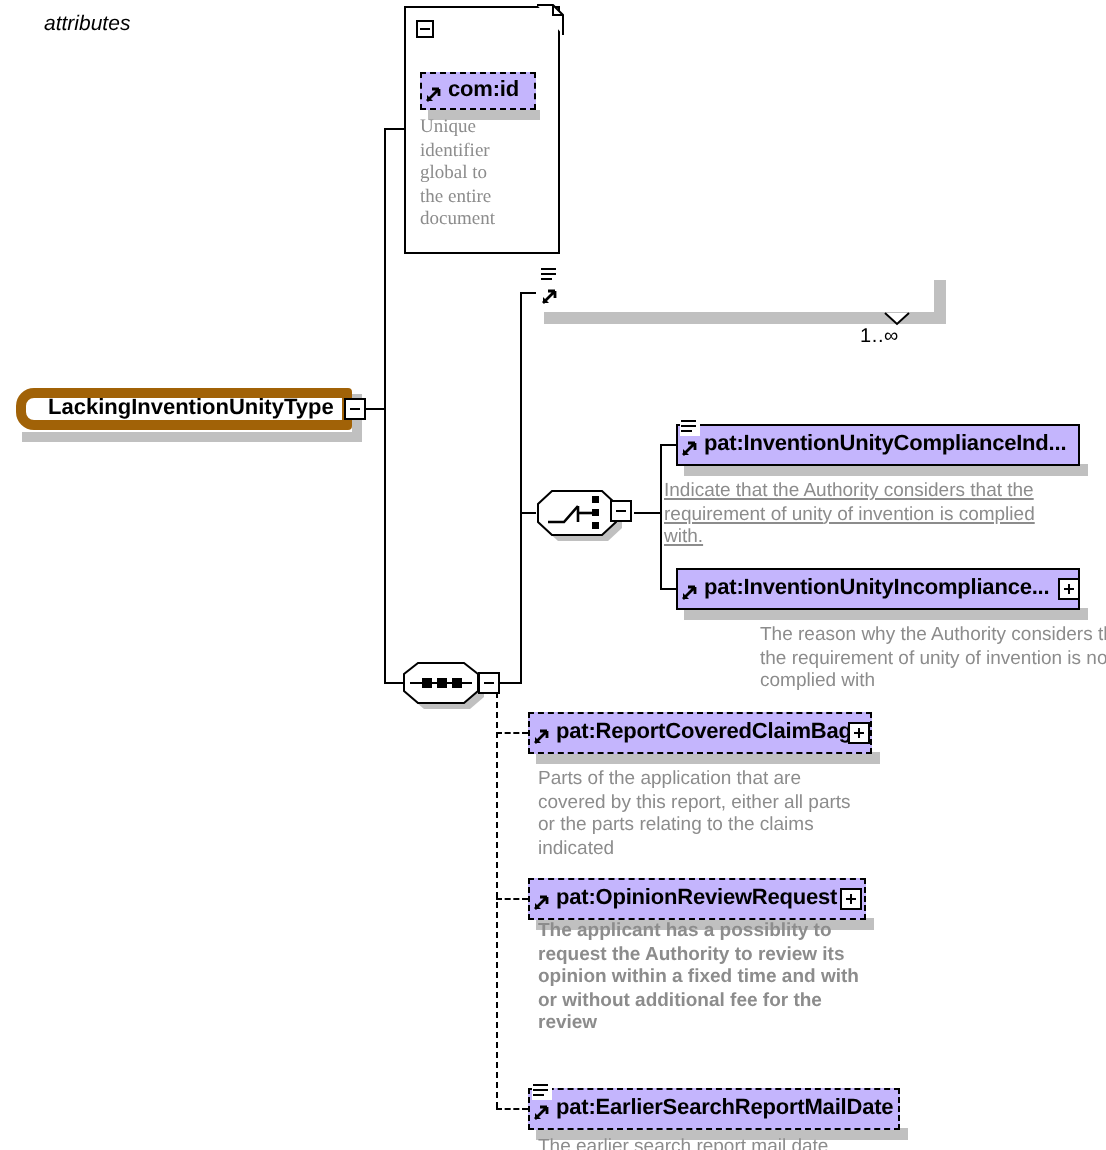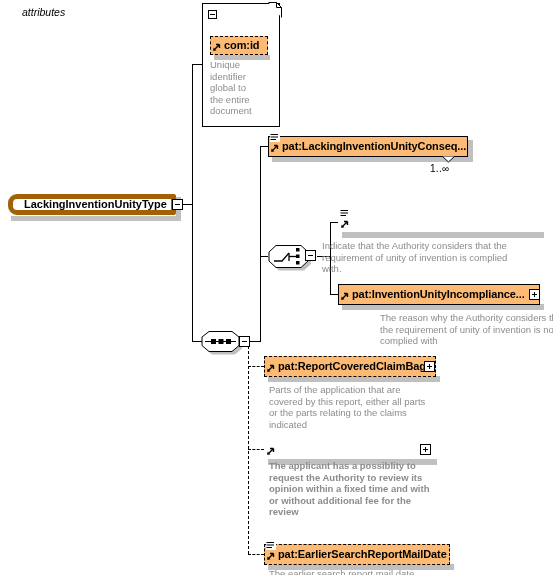--- a/index.html
+++ b/index.html
@@ -27,7 +27,7 @@
   .node {
     position: absolute;
     box-sizing: border-box;
-    background: #fdba74;
+    background: #c4b5fd;
     border: 1px solid #000000;
     height: 19px;
     display: flex;

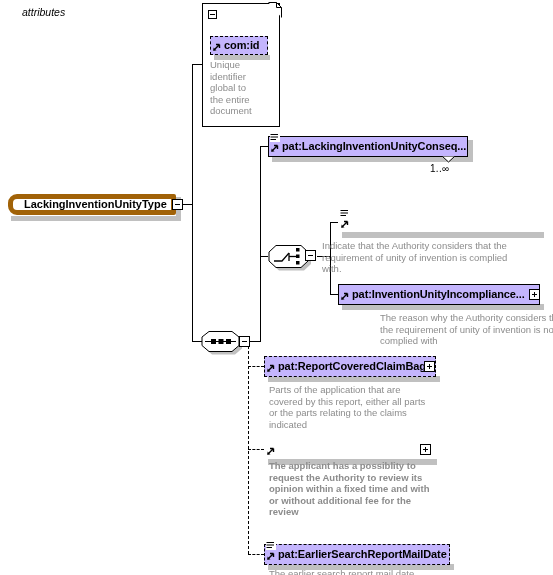--- a/index.html
+++ b/index.html
@@ -230,7 +230,7 @@
     <path d="M7.5,1.5 L1.5,7.5 M7.5,1.5 L4.0,1.5 M7.5,1.5 L7.5,5.0" stroke="#000000" stroke-width="1.4" fill="none"></path>
     <path d="M1.5,7.5 L1.5,4.5 L4.5,7.5 Z" fill="#000000"></path>
   </svg>
-  <div class="doc" style="left:210px; top:59px; width:64px;">Unique
+  <div class="doc" style="left:210px; top:59px; width:64px;font-family:Liberation Serif, serif;">Unique
 identifier
 global to
 the entire

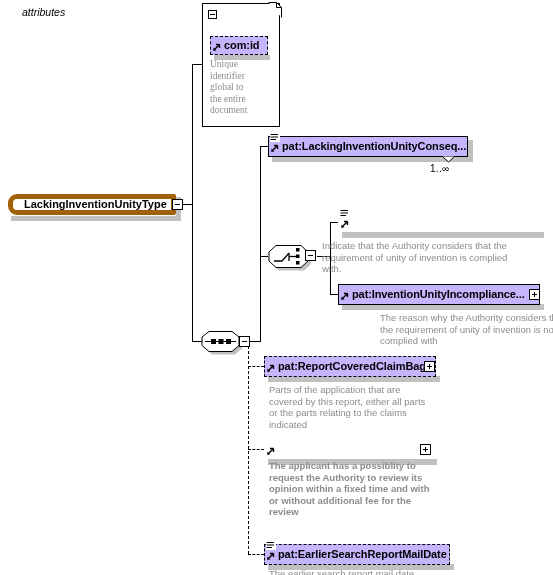--- a/index.html
+++ b/index.html
@@ -260,9 +260,6 @@
 
   <div class="node-shadow" style="left:272px; top:156px; width:200px; height:6px;"></div>
   <div class="node-shadow" style="left:467px; top:140px; width:6px; height:22px;"></div>
-  <div class="node" style="left:268px; top:136px; width:200px; height:21px;">
-    <span class="label">pat:LackingInventionUnityConseq...</span>
-  </div>
   <svg class="abs" style="left:270px; top:133px;" width="10" height="9" viewBox="0 0 10 9">
     <rect x="0" y="0" width="10" height="9" fill="#ffffff"></rect>
     <path d="M0.5,1.5 L8,1.5 M0.5,4 L8,4 M0.5,6.5 L6,6.5" stroke="#000000" stroke-width="1.1"></path>

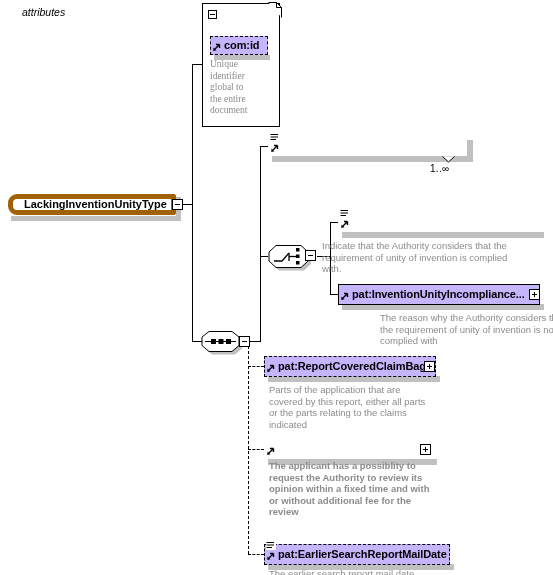--- a/index.html
+++ b/index.html
@@ -275,6 +275,9 @@
   <div class="occurs" style="left:430px; top:163px;">1..∞</div>
 
   <div class="node-shadow" style="left:342px; top:232px; width:202px; height:6px;"></div>
+  <div class="node" style="left:338px; top:212px; width:202px; height:21px;">
+    <span class="label">pat:InventionUnityComplianceInd...</span>
+  </div>
   <svg class="abs" style="left:340px; top:209px;" width="10" height="9" viewBox="0 0 10 9">
     <rect x="0" y="0" width="10" height="9" fill="#ffffff"></rect>
     <path d="M0.5,1.5 L8,1.5 M0.5,4 L8,4 M0.5,6.5 L6,6.5" stroke="#000000" stroke-width="1.1"></path>

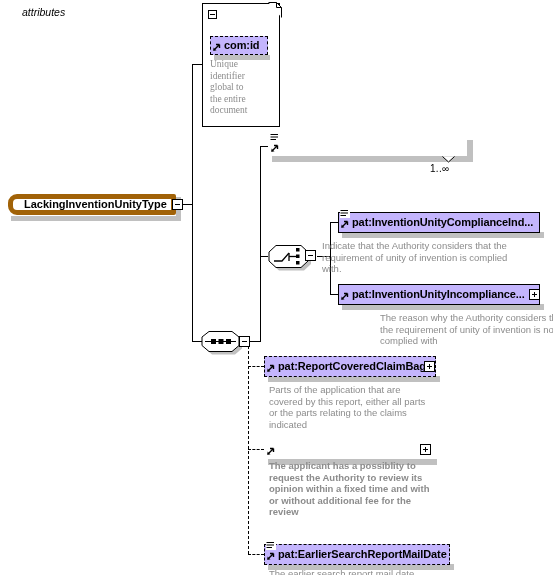--- a/index.html
+++ b/index.html
@@ -286,7 +286,7 @@
     <path d="M7.5,1.5 L1.5,7.5 M7.5,1.5 L4.0,1.5 M7.5,1.5 L7.5,5.0" stroke="#000000" stroke-width="1.4" fill="none"></path>
     <path d="M1.5,7.5 L1.5,4.5 L4.5,7.5 Z" fill="#000000"></path>
   </svg>
-  <div class="doc" style="left:322px; top:240px; width:205px;">Indicate that the Authority considers that the
+  <div class="doc" style="left:332px; top:240px; width:205px;text-decoration:underline;">Indicate that the Authority considers that the
 requirement of unity of invention is complied
 with.</div>
 

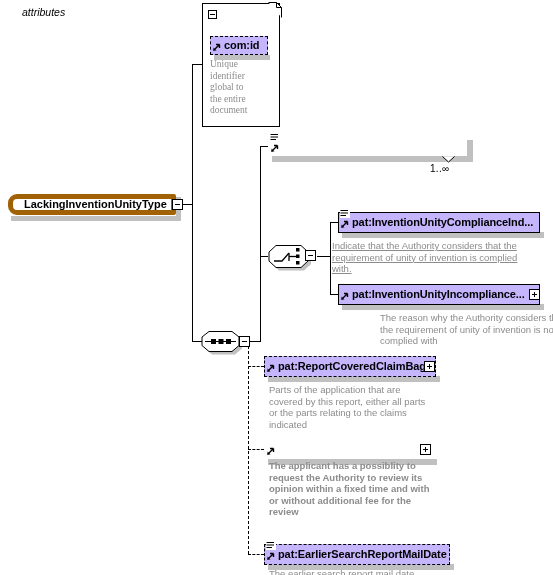--- a/index.html
+++ b/index.html
@@ -318,6 +318,9 @@
 indicated</div>
 
   <div class="node-shadow" style="left:268px; top:459px; width:169px; height:6px;"></div>
+  <div class="node optional" style="left:264px; top:439px; width:169px; height:21px;">
+    <span class="label">pat:OpinionReviewRequest</span>
+  </div>
   <svg class="abs" style="left:266px; top:447px;" width="9" height="9" viewBox="0 0 9 9">
     <path d="M7.5,1.5 L1.5,7.5 M7.5,1.5 L4.0,1.5 M7.5,1.5 L7.5,5.0" stroke="#000000" stroke-width="1.4" fill="none"></path>
     <path d="M1.5,7.5 L1.5,4.5 L4.5,7.5 Z" fill="#000000"></path>

